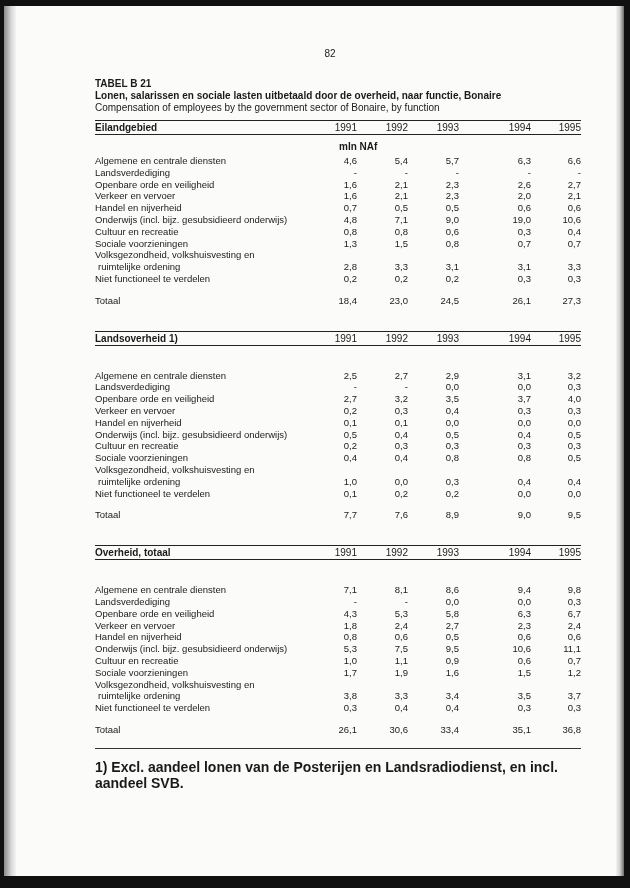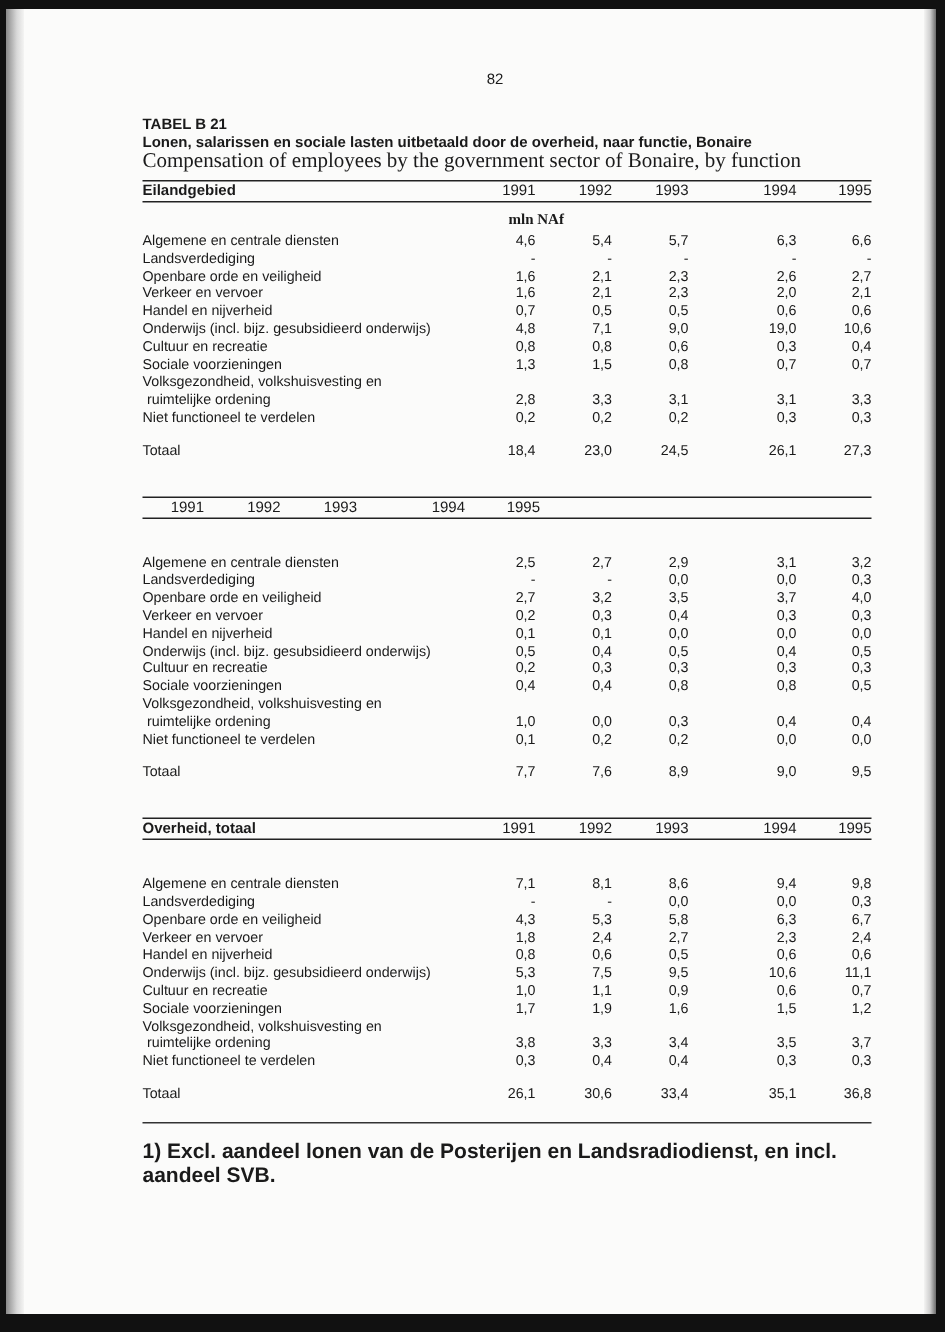--- a/index.html
+++ b/index.html
@@ -25,7 +25,7 @@
   .content { position: absolute; left: 91px; top: 72px; width: 486px; }
   .tabel-id { font-size: 10px; font-weight: bold; line-height: 12px; }
   .title-nl { font-size: 10px; font-weight: bold; line-height: 12px; }
-  .title-en { font-size: 14px; line-height: 12px; font-family: Liberation Serif, serif; }
+  .title-en { font-size: 10px; line-height: 12px; }
   .section { position: relative; }
   .sec-head {
     display: flex; border-top: 1.5px solid #222; border-bottom: 1.5px solid #222;

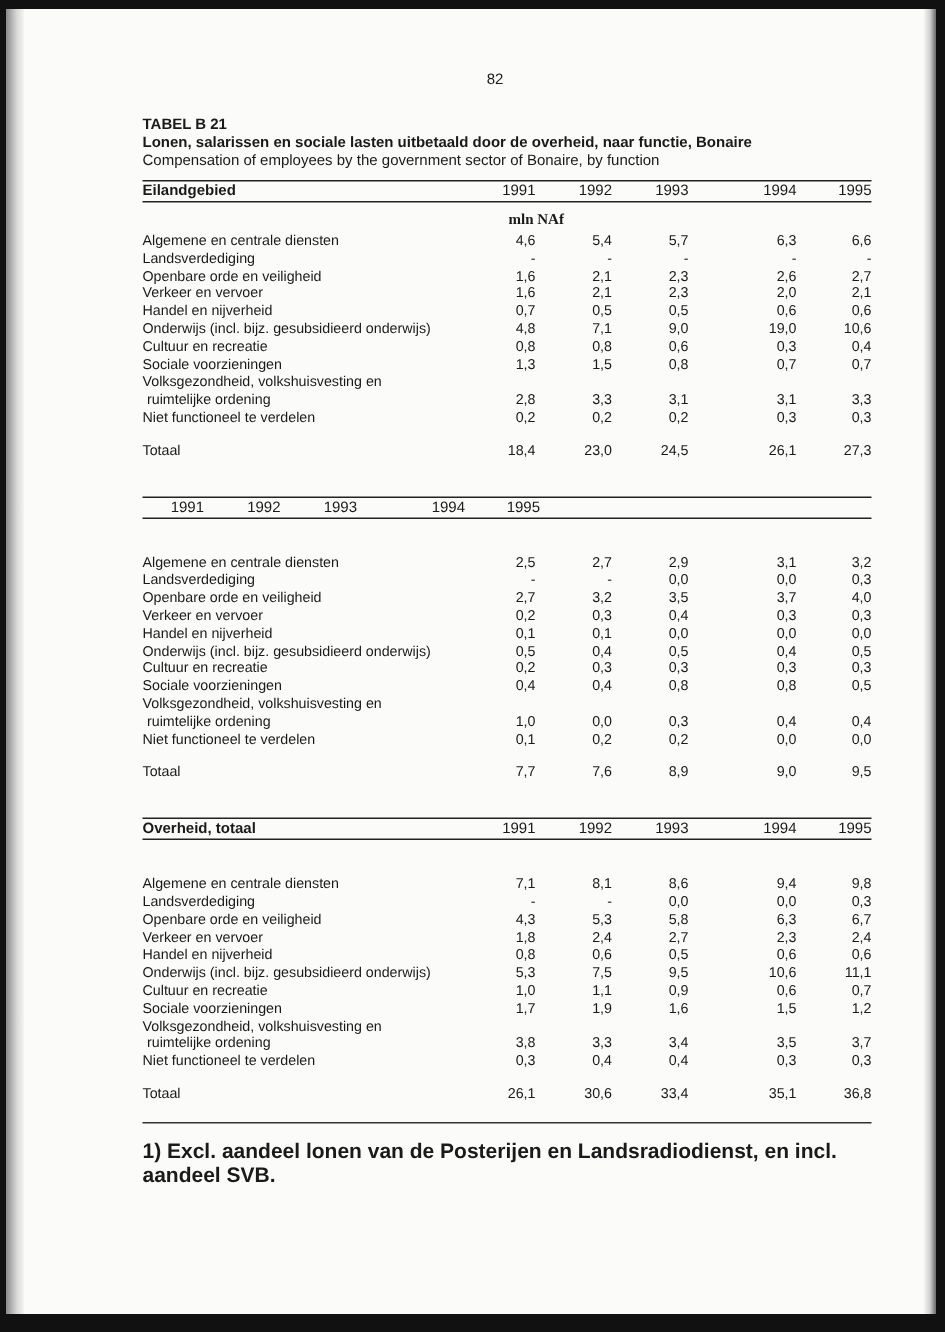--- a/index.html
+++ b/index.html
@@ -38,7 +38,7 @@
   .row { display: flex; font-size: 9.5px; height: 11.8px; line-height: 11.8px; }
   .row .lbl { flex: 1; white-space: nowrap; }
   .row.indent .lbl { padding-left: 3px; }
-  .unit { font-size: 10px; font-weight: bold; padding-left: 244px; height: 14px; margin-top: 6px; font-family: Liberation Serif, serif; }
+  .unit { font-size: 10px; font-weight: bold; padding-left: 244px; height: 14px; margin-top: 6px; }
   .subhead { font-size: 9.5px; height: 12px; margin-bottom: 12px; }
   .total-row { margin-top: 10px; }
   .footer-rule { border-top: 1.2px solid #333; margin-top: 12px; }

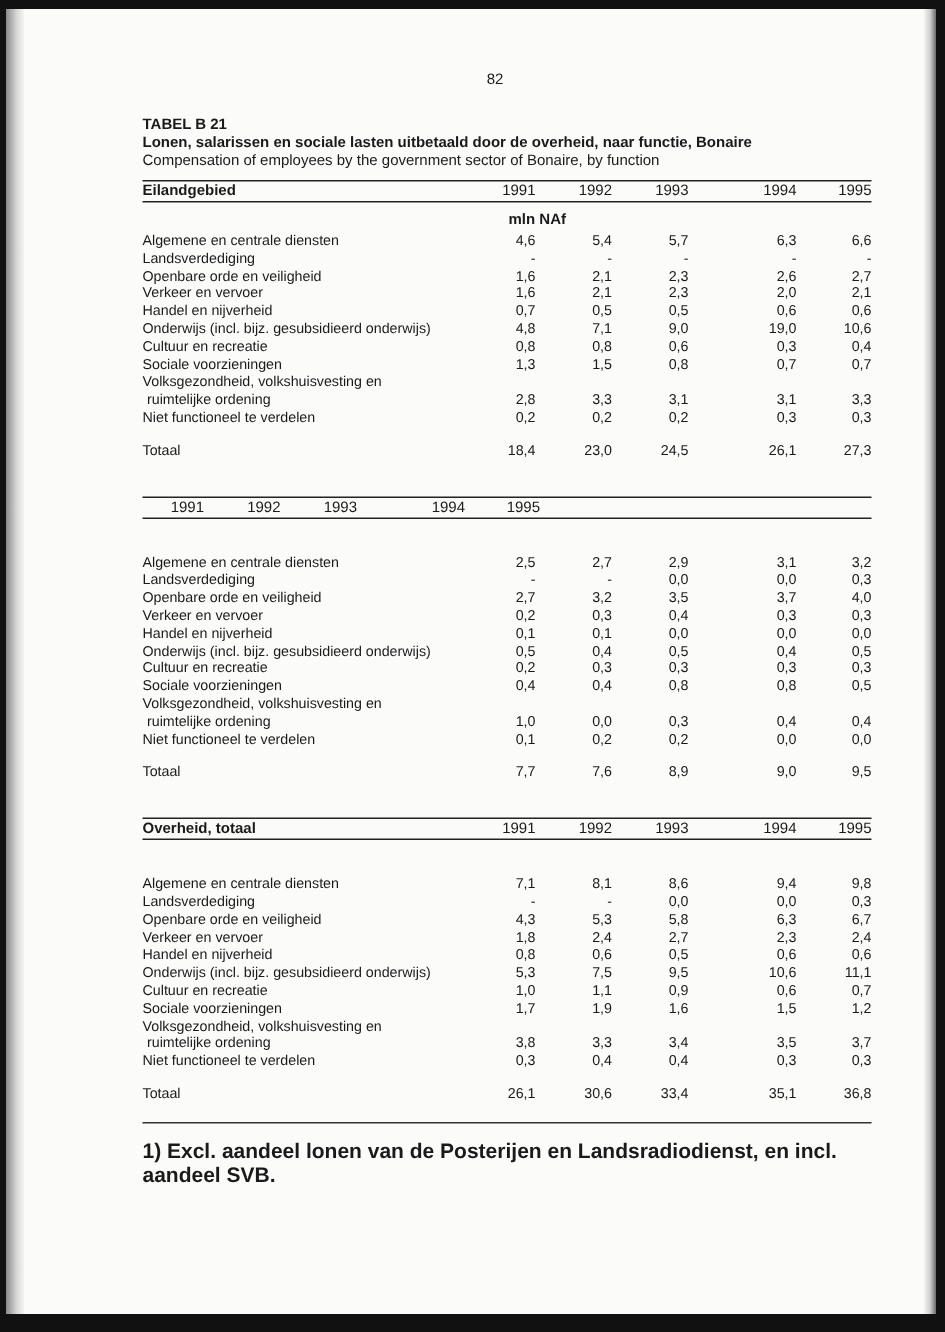--- a/index.html
+++ b/index.html
@@ -167,6 +167,7 @@
         </div>
         <div class="section" style="margin-top: 24px;">
           <div class="sec-head">
+            <span class="name">Landsoverheid 1)</span>
             <span class="col c1">1991</span>
             <span class="col c2">1992</span>
             <span class="col c3">1993</span>

